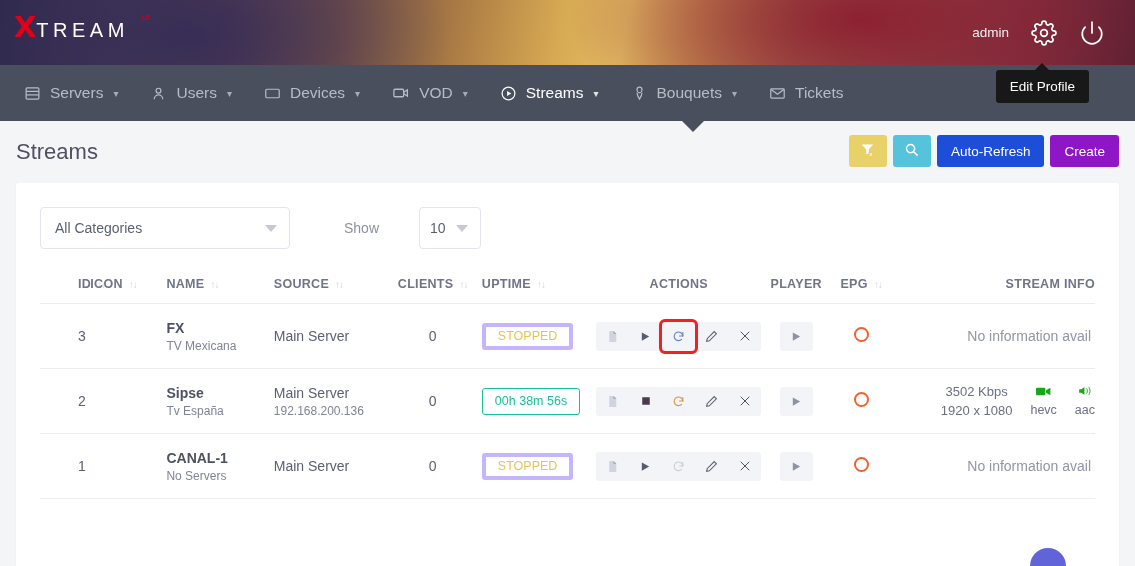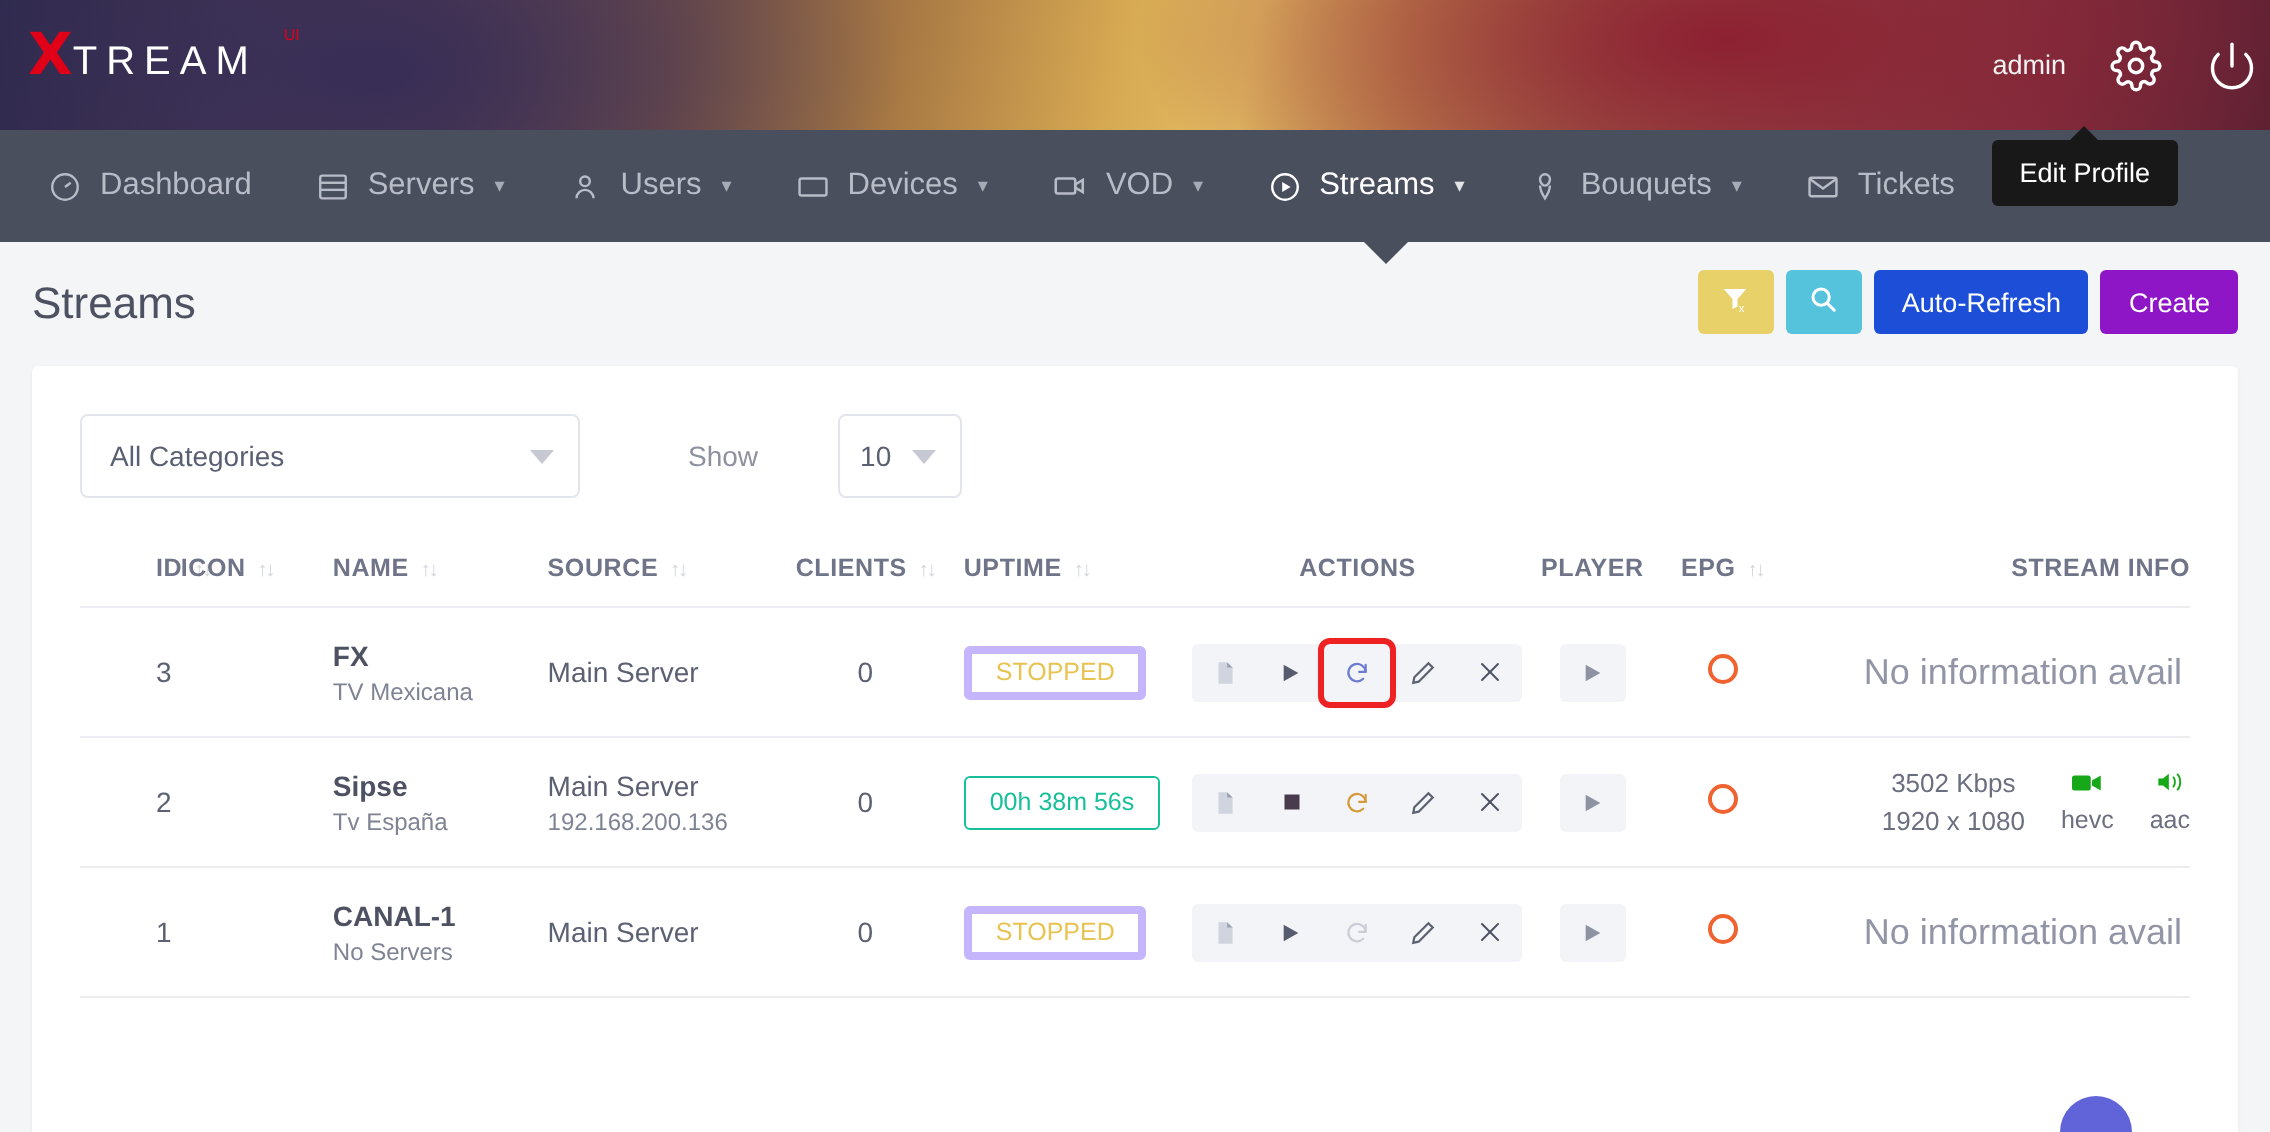--- a/index.html
+++ b/index.html
@@ -51,7 +51,7 @@
     color: #e00018; font-size: 8px; margin-left: 1px; align-self: flex-start; padding-left: 12px;
   }
   .topbar-right {
-    position: absolute; right: 6px; top: 0; height: 65px;
+    position: absolute; right: 30px; top: 0; height: 65px;
     display: flex; align-items: center; gap: 22px;
   }
   .admin-name { color: #f2f2f2; font-size: 13.5px; }

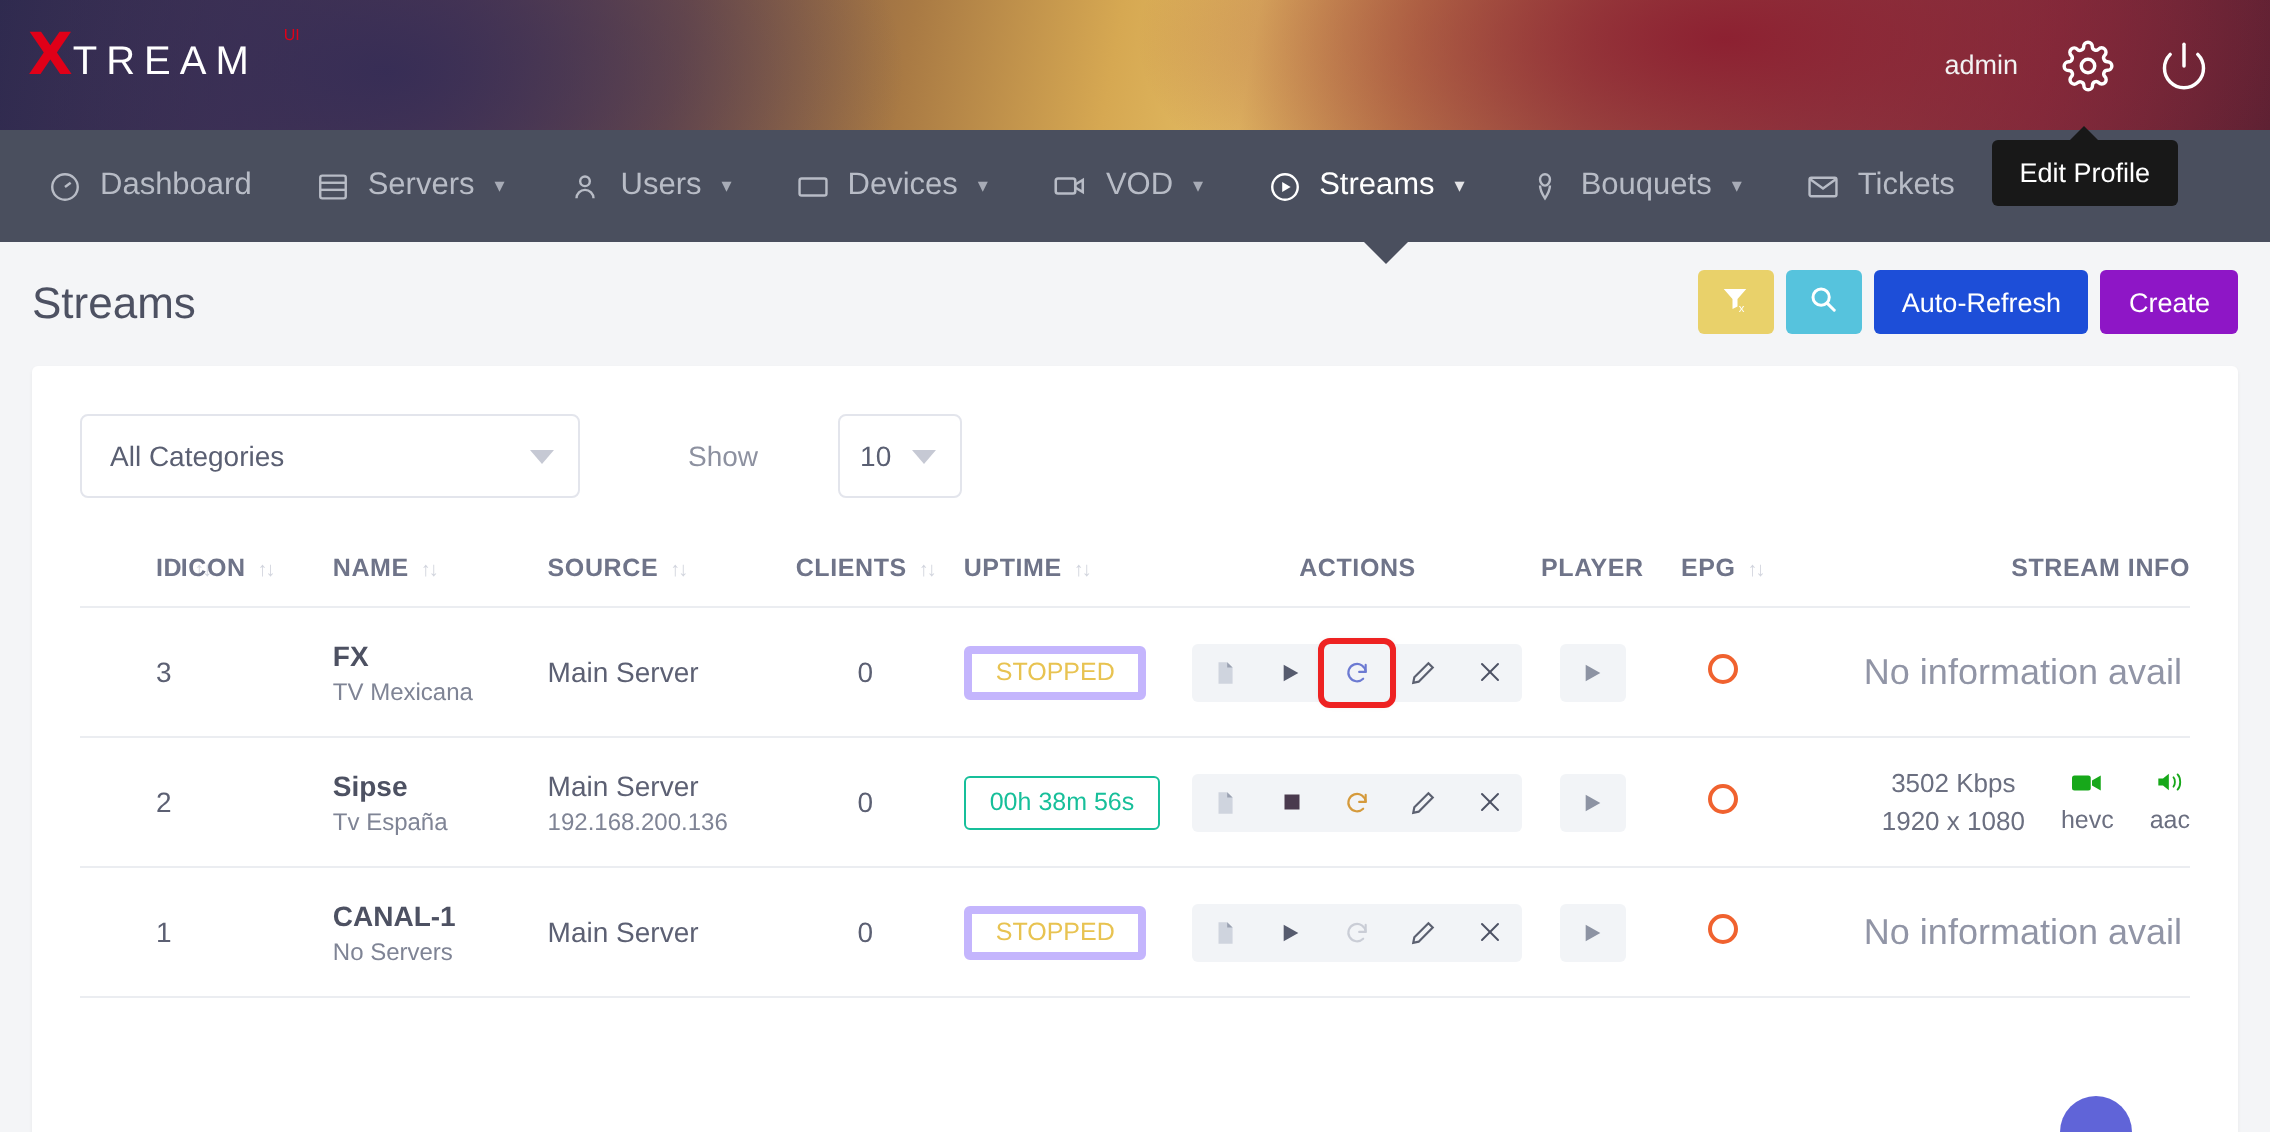--- a/index.html
+++ b/index.html
@@ -276,15 +276,6 @@
 
   <div class="navbar">
 
-    <div class="nav-item">
-      <span>
-        <svg width="17" height="17" viewBox="0 0 24 24" fill="none" stroke="#b8bcc6" stroke-width="1.7">
-          <circle cx="12" cy="12" r="9"></circle>
-            <path d="M12 12l4-3"></path>
-        </svg>
-      </span>
-      <span>Dashboard</span>
-    </div>
 
     <div class="nav-item">
       <span>

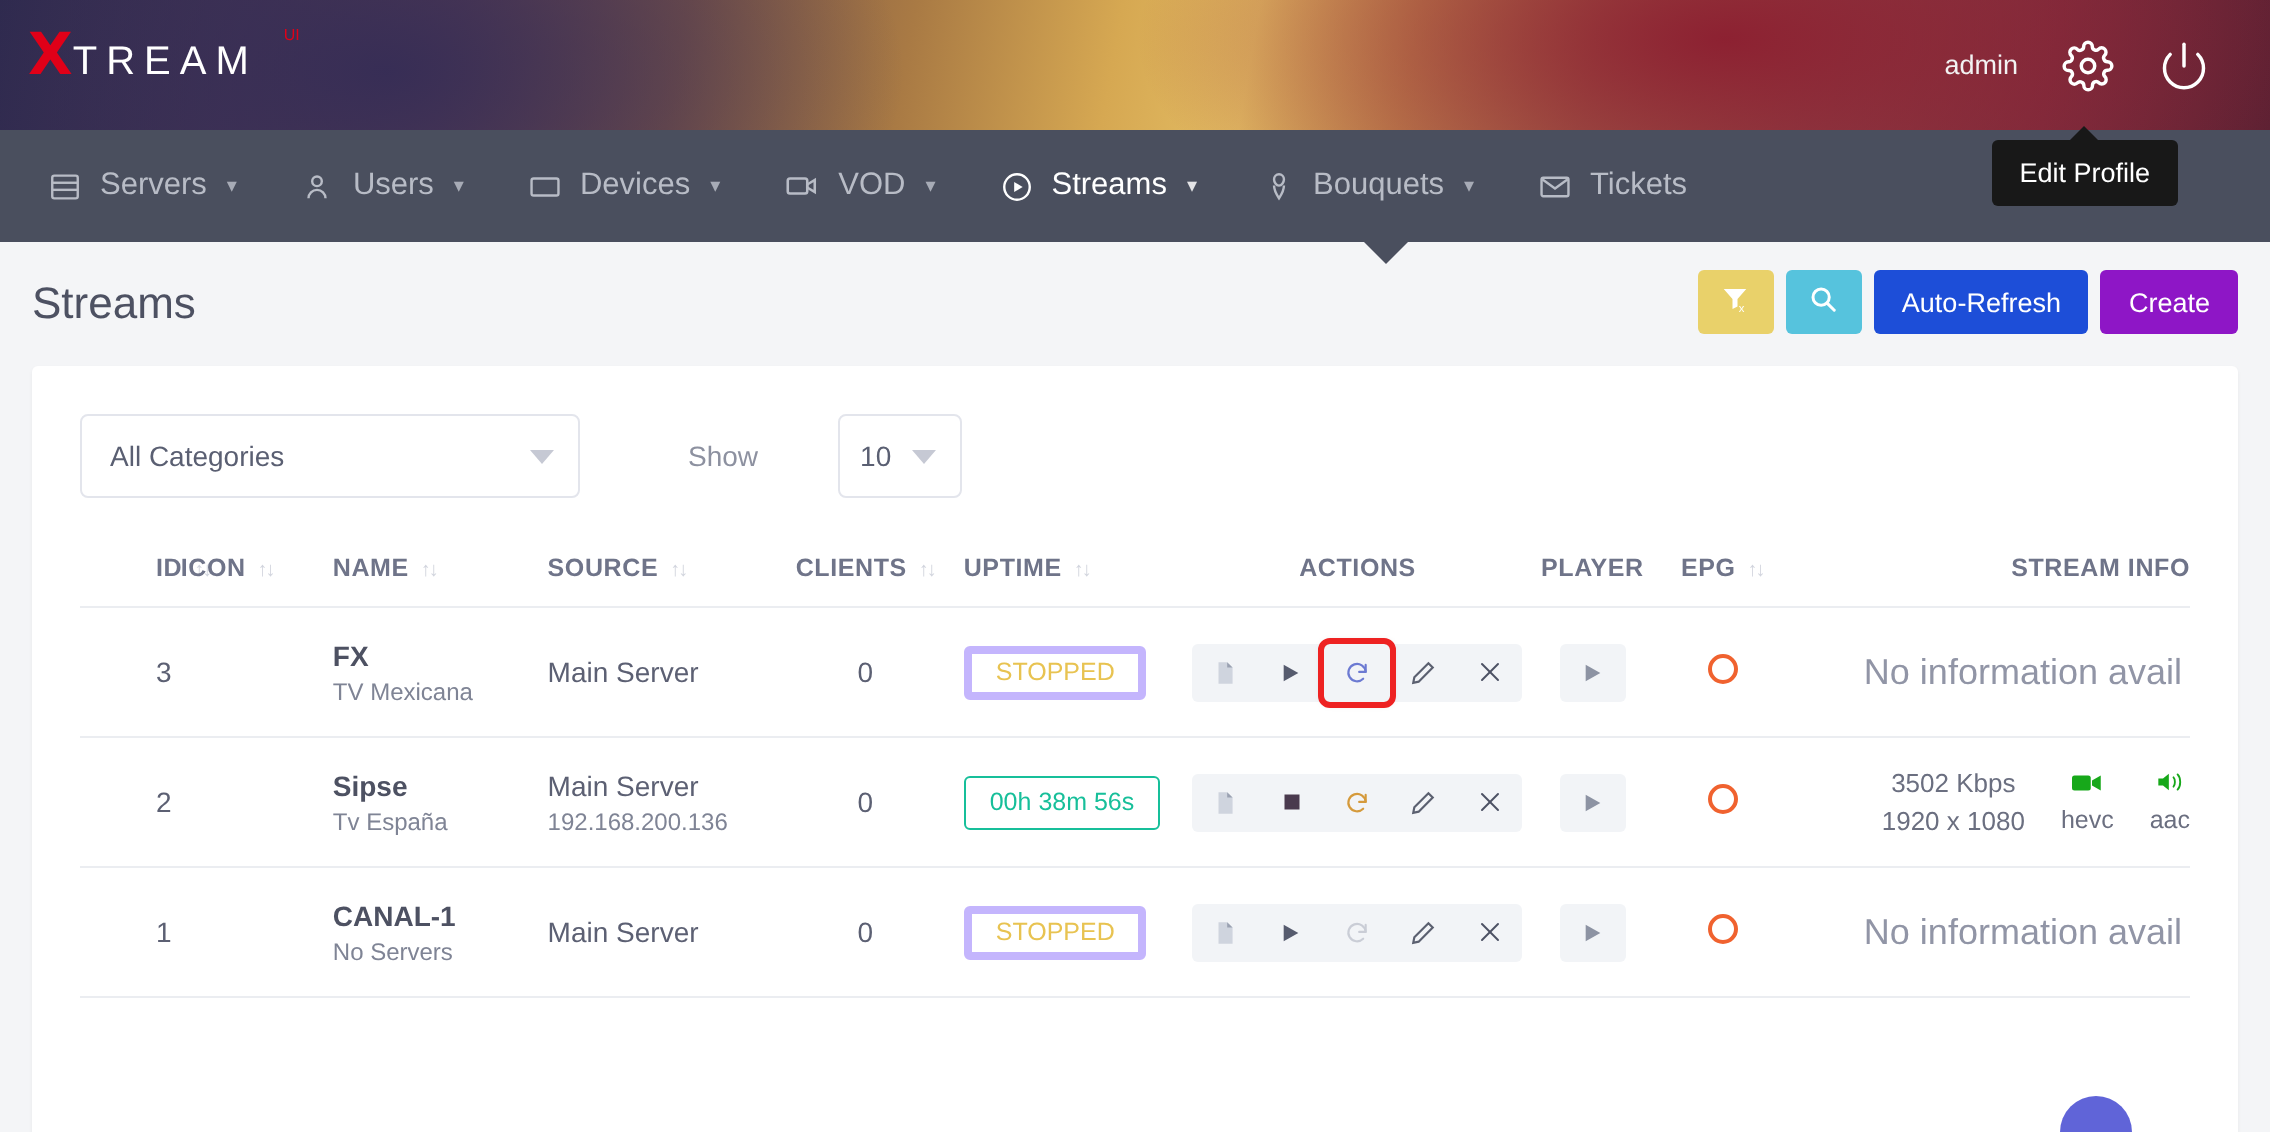--- a/index.html
+++ b/index.html
@@ -229,7 +229,7 @@
     width: 15px; height: 15px; border-radius: 50%;
     border: 2px solid #f0622f; display: inline-block;
   }
-  .info-none { color: #9195a6; font-size: 18px; text-align: right; padding-right: 4px; }
+  .info-none { color: #9195a6; font-size: 14px; text-align: right; padding-right: 4px; }
   .info-grid { display: flex; align-items: center; justify-content: flex-end; gap: 18px; }
   .info-num { text-align: center; color: #6b6f80; font-size: 13px; line-height: 19px; }
   .codec { text-align: center; color: #6b6f80; font-size: 12.5px; }

